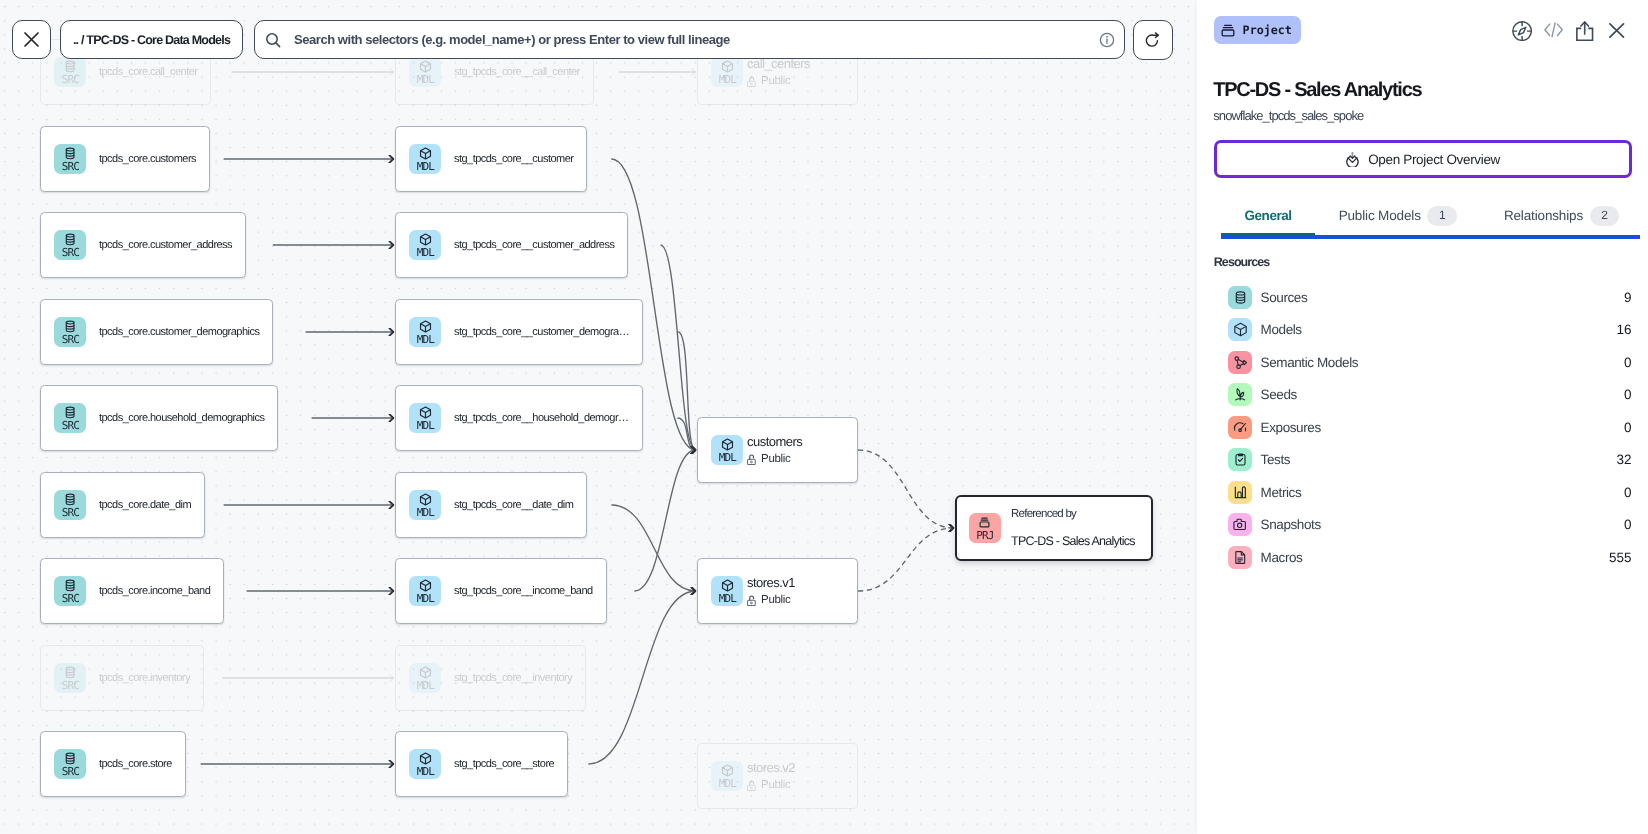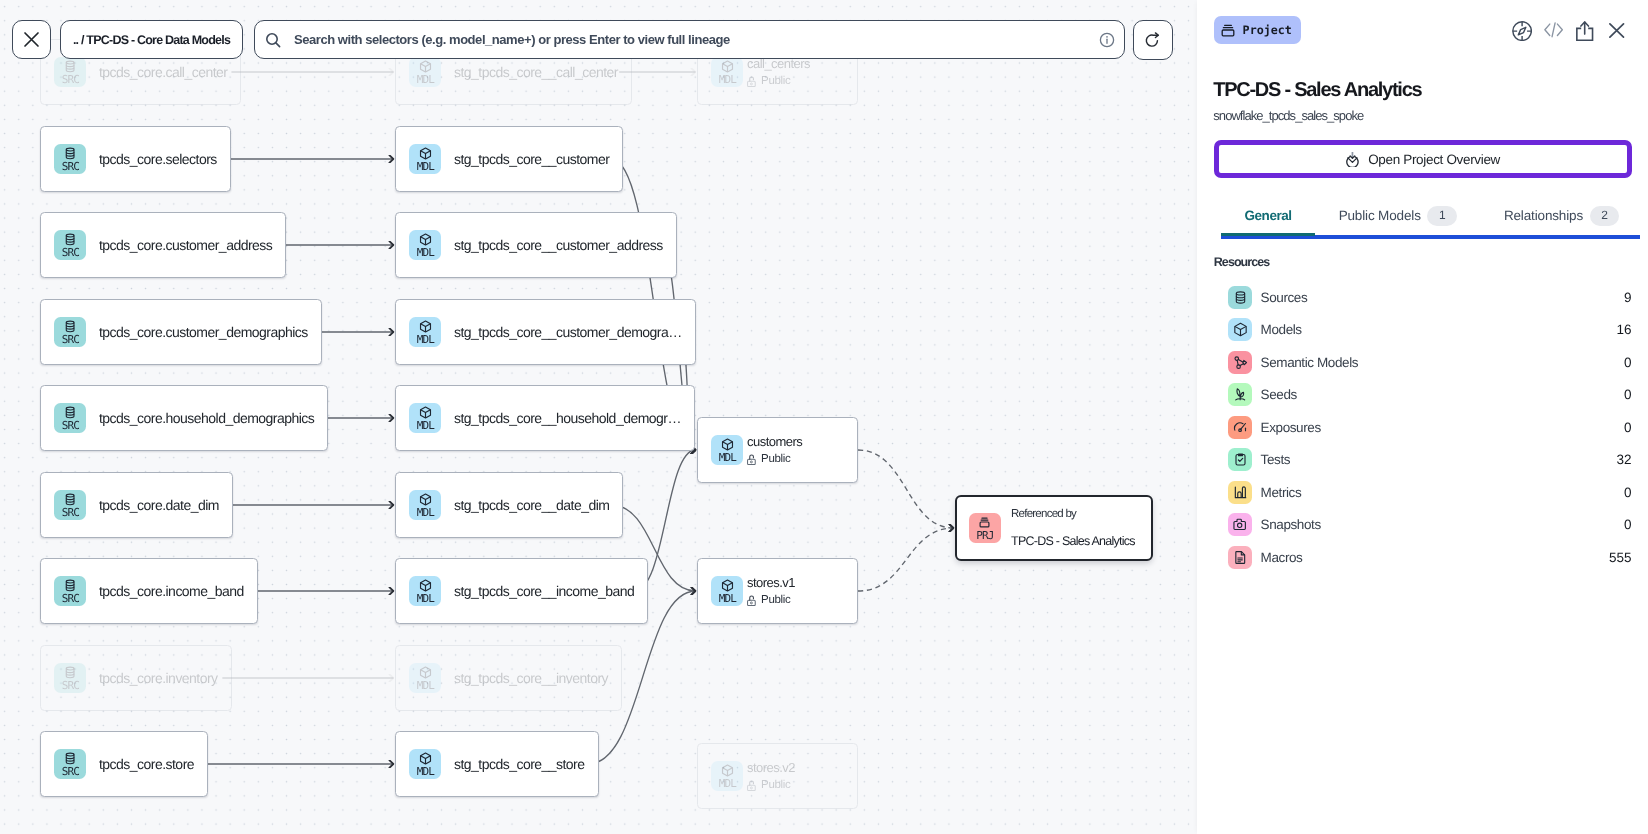--- a/index.html
+++ b/index.html
@@ -42,7 +42,7 @@
   .badge.src{background:#9BDADC;}
   .badge.mdl{background:#B1E2F9;}
   .badge.prj{background:#fca5a5;}
-  .nlabel{margin-left:13px;font-size:14px;color:#21262C;white-space:nowrap;letter-spacing:-0.53px;}
+  .nlabel{margin-left:13px;font-size:11px;color:#21262C;white-space:nowrap;letter-spacing:-0.53px;}
   .nstack{margin-left:4px;display:flex;flex-direction:column;gap:3.5px;}
   .nstack .l1{font-size:13px;color:#21262C;white-space:nowrap;letter-spacing:-0.53px;line-height:15px;}
   .nstack .l2{font-size:11.5px;color:#2B323C;white-space:nowrap;display:flex;align-items:center;gap:5.3px;letter-spacing:-0.35px;line-height:14px;}

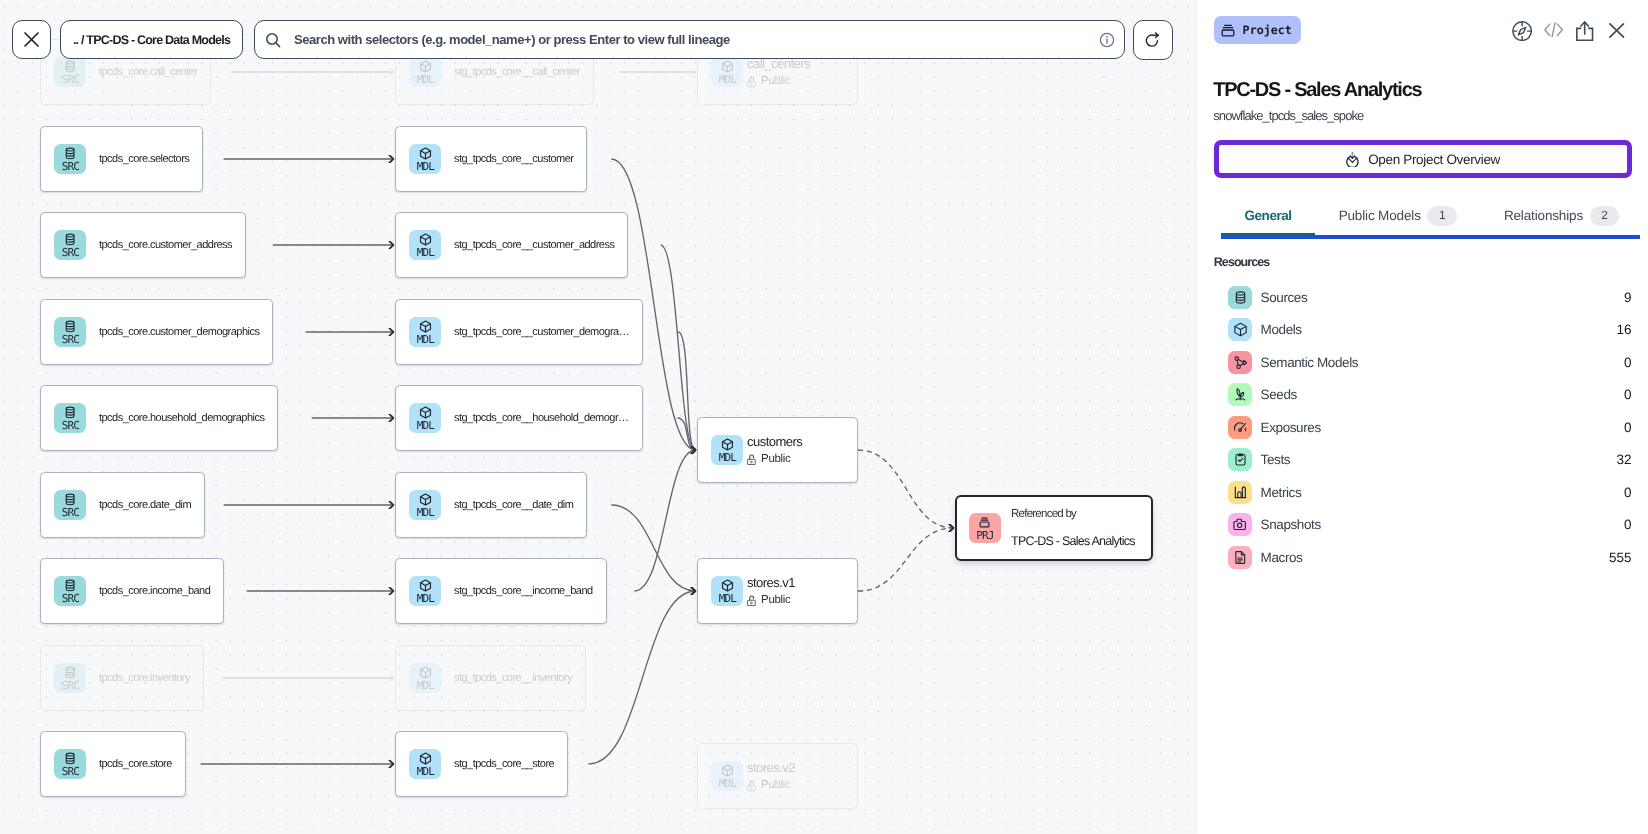--- a/index.html
+++ b/index.html
@@ -138,7 +138,7 @@
             </svg>
             <span class="bl">SRC</span>
           </span>
-          <span class="nlabel">tpcds_core.selectors</span>
+          <span class="nlabel">tpcds_core.customers</span>
         </div>
         <div class="node" style="left: 40px; top: 212px; height: 66px;">
           <span class="badge src">

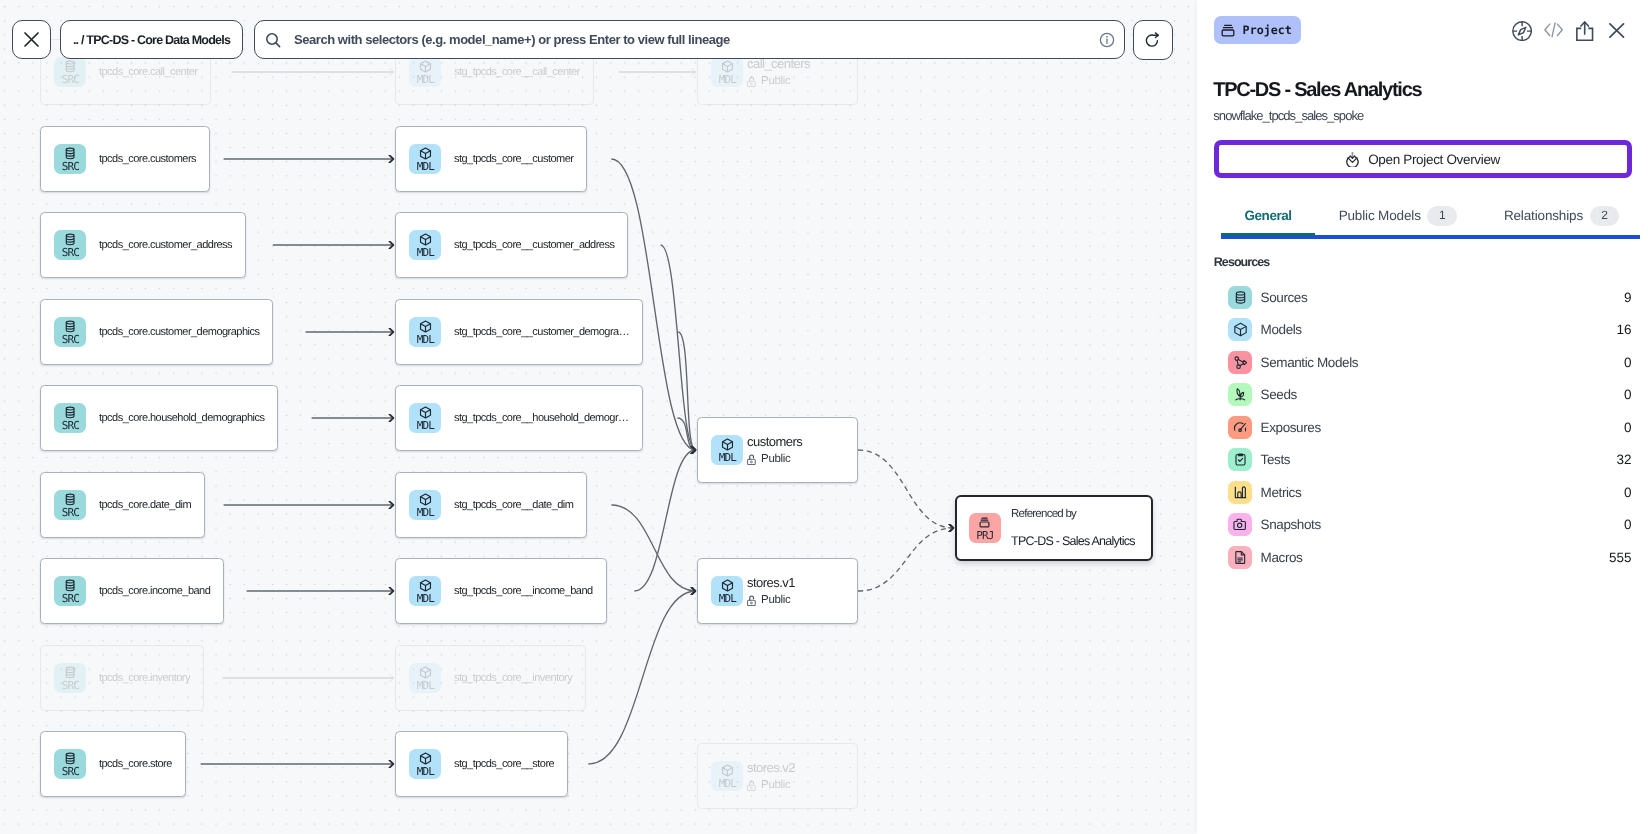--- a/index.html
+++ b/index.html
@@ -64,7 +64,7 @@
   .hicons .hi{cursor:pointer;display:block;}
   #ptitle{position:absolute;left:16.2px;top:78px;font-size:20px;font-weight:700;color:#16181D;letter-spacing:-1.25px;line-height:24px;}
   #psub{position:absolute;left:16.3px;top:107.5px;font-size:13px;color:#3B4350;letter-spacing:-0.95px;line-height:15px;}
-  #overview-btn{position:absolute;left:16.9px;top:140px;width:418px;height:38.2px;border:5px solid #6d28d9;
+  #overview-btn{position:absolute;left:16.9px;top:140px;width:418px;height:38.2px;border:3px solid #6d28d9;
       border-radius:7px;background:#fff;display:flex;align-items:center;justify-content:center;gap:9.5px;cursor:pointer;box-sizing:border-box;}
   #overview-btn .ot{font-size:13.5px;color:#21262C;letter-spacing:-0.33px;}
   #tabs{position:absolute;left:24px;top:207px;width:419px;height:32px;display:flex;gap:0px;

